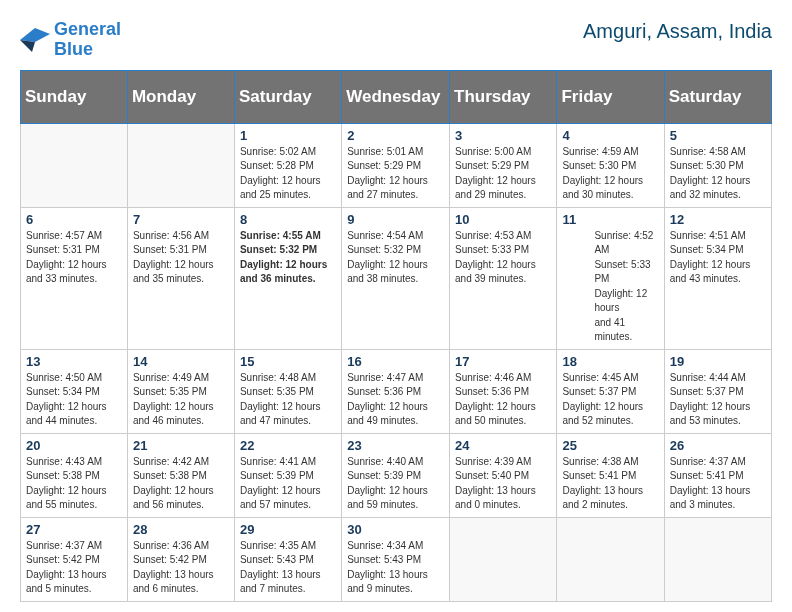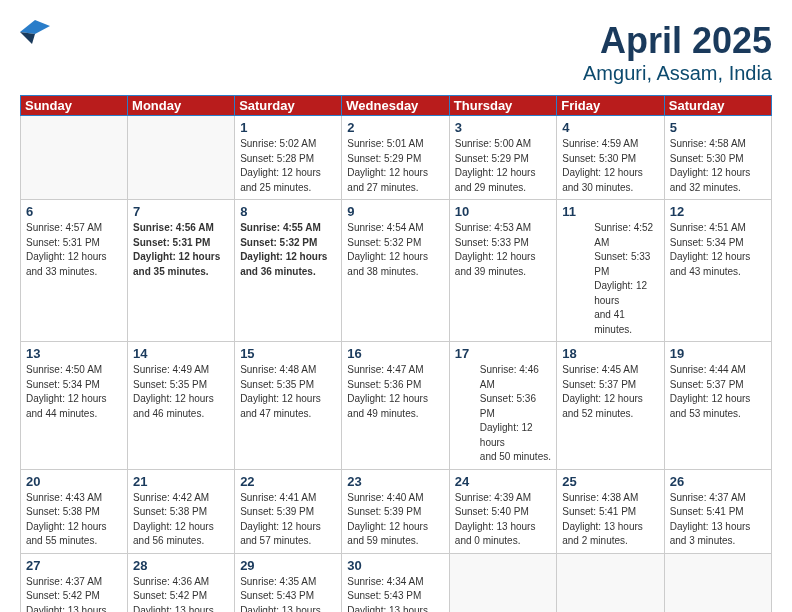--- a/index.html
+++ b/index.html
@@ -92,6 +92,10 @@
       <polygon points="0,12 15,0 30,6 15,14" fill="#2a7dc9"></polygon>
       <polygon points="0,12 15,14 12,24" fill="#1a3a5c"></polygon>
     </svg>
+    <div class="logo-text">
+      <div><span>General</span></div>
+      <div><span style="color:#2a7dc9">Blue</span></div>
+    </div>
   </div>
   <div class="title-block">
     <div class="month-title">April 2025</div>

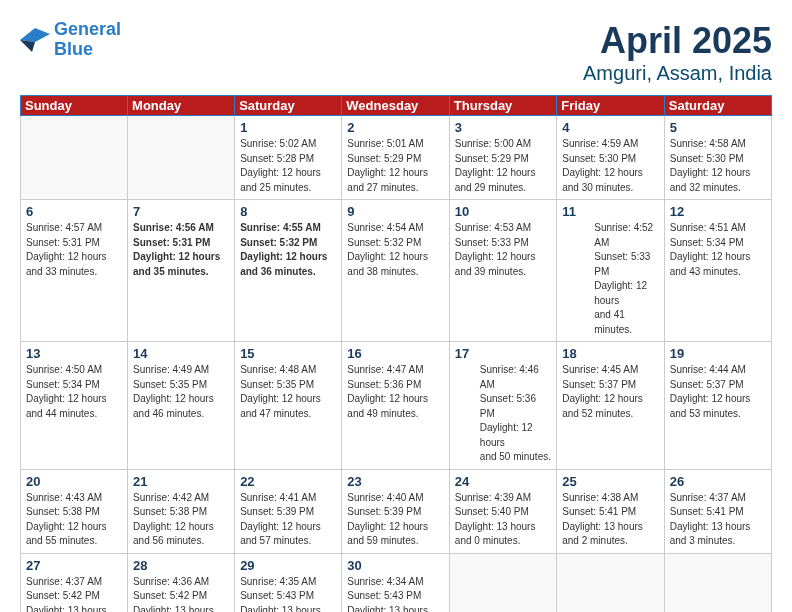--- a/index.html
+++ b/index.html
@@ -98,7 +98,6 @@
     </div>
   </div>
   <div class="title-block">
-    <div class="month-title">April 2025</div>
     <div class="location">Amguri, Assam, India</div>
   </div>
 </div>

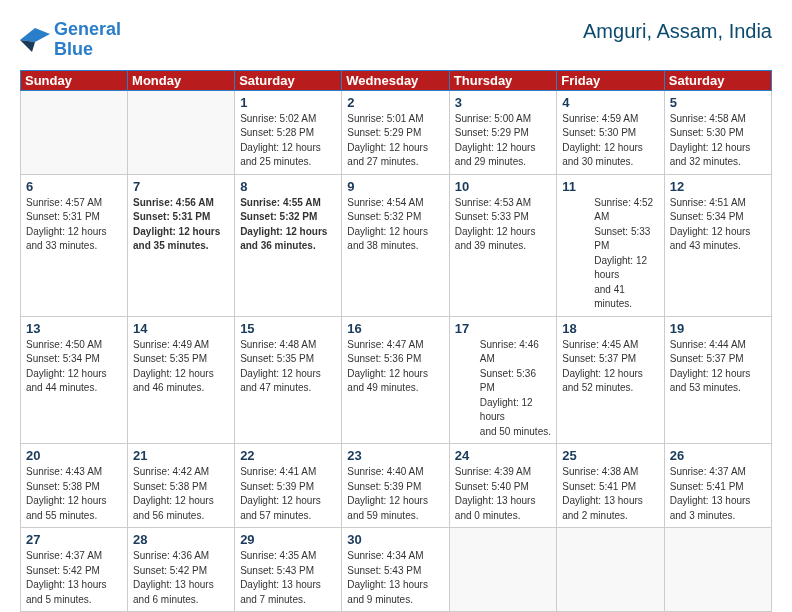--- a/index.html
+++ b/index.html
@@ -51,10 +51,10 @@
       border-collapse: collapse;
     }
     th {
-      background-color: #b91c1c;
+      background-color: #737373;
       color: #fff;
-      font-size: 13px;
-      padding: 2px 4px;
+      font-size: 17px;
+      padding: 16px 4px;
       text-align: left;
       border: 1px solid #2a7dc9;
     }

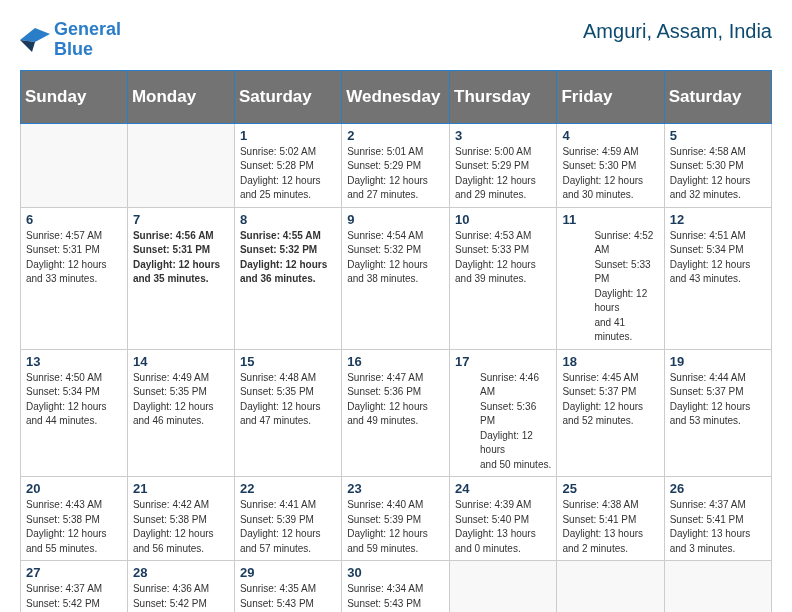--- a/index.html
+++ b/index.html
@@ -164,7 +164,7 @@
         </td>
         <td>
           <span class="day-num">7</span>
-          <div class="cell-info" style="white-space: pre-line; font-weight: bold;">Sunrise: 4:56 AM
+          <div class="cell-info" style="white-space: pre-line;">Sunrise: 4:56 AM
 Sunset: 5:31 PM
 Daylight: 12 hours
 and 35 minutes.</div>

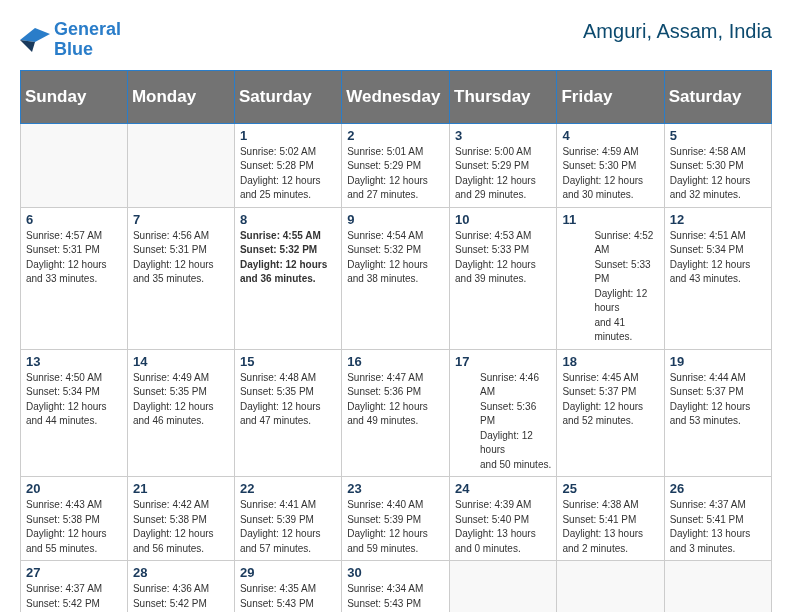--- a/index.html
+++ b/index.html
@@ -236,7 +236,7 @@
         </td>
         <td>
           <span class="day-num">17</span>
-          <div class="cell-info" style="white-space: pre-line; margin-left: 25px;">Sunrise: 4:46 AM
+          <div class="cell-info" style="white-space: pre-line;">Sunrise: 4:46 AM
 Sunset: 5:36 PM
 Daylight: 12 hours
 and 50 minutes.</div>

